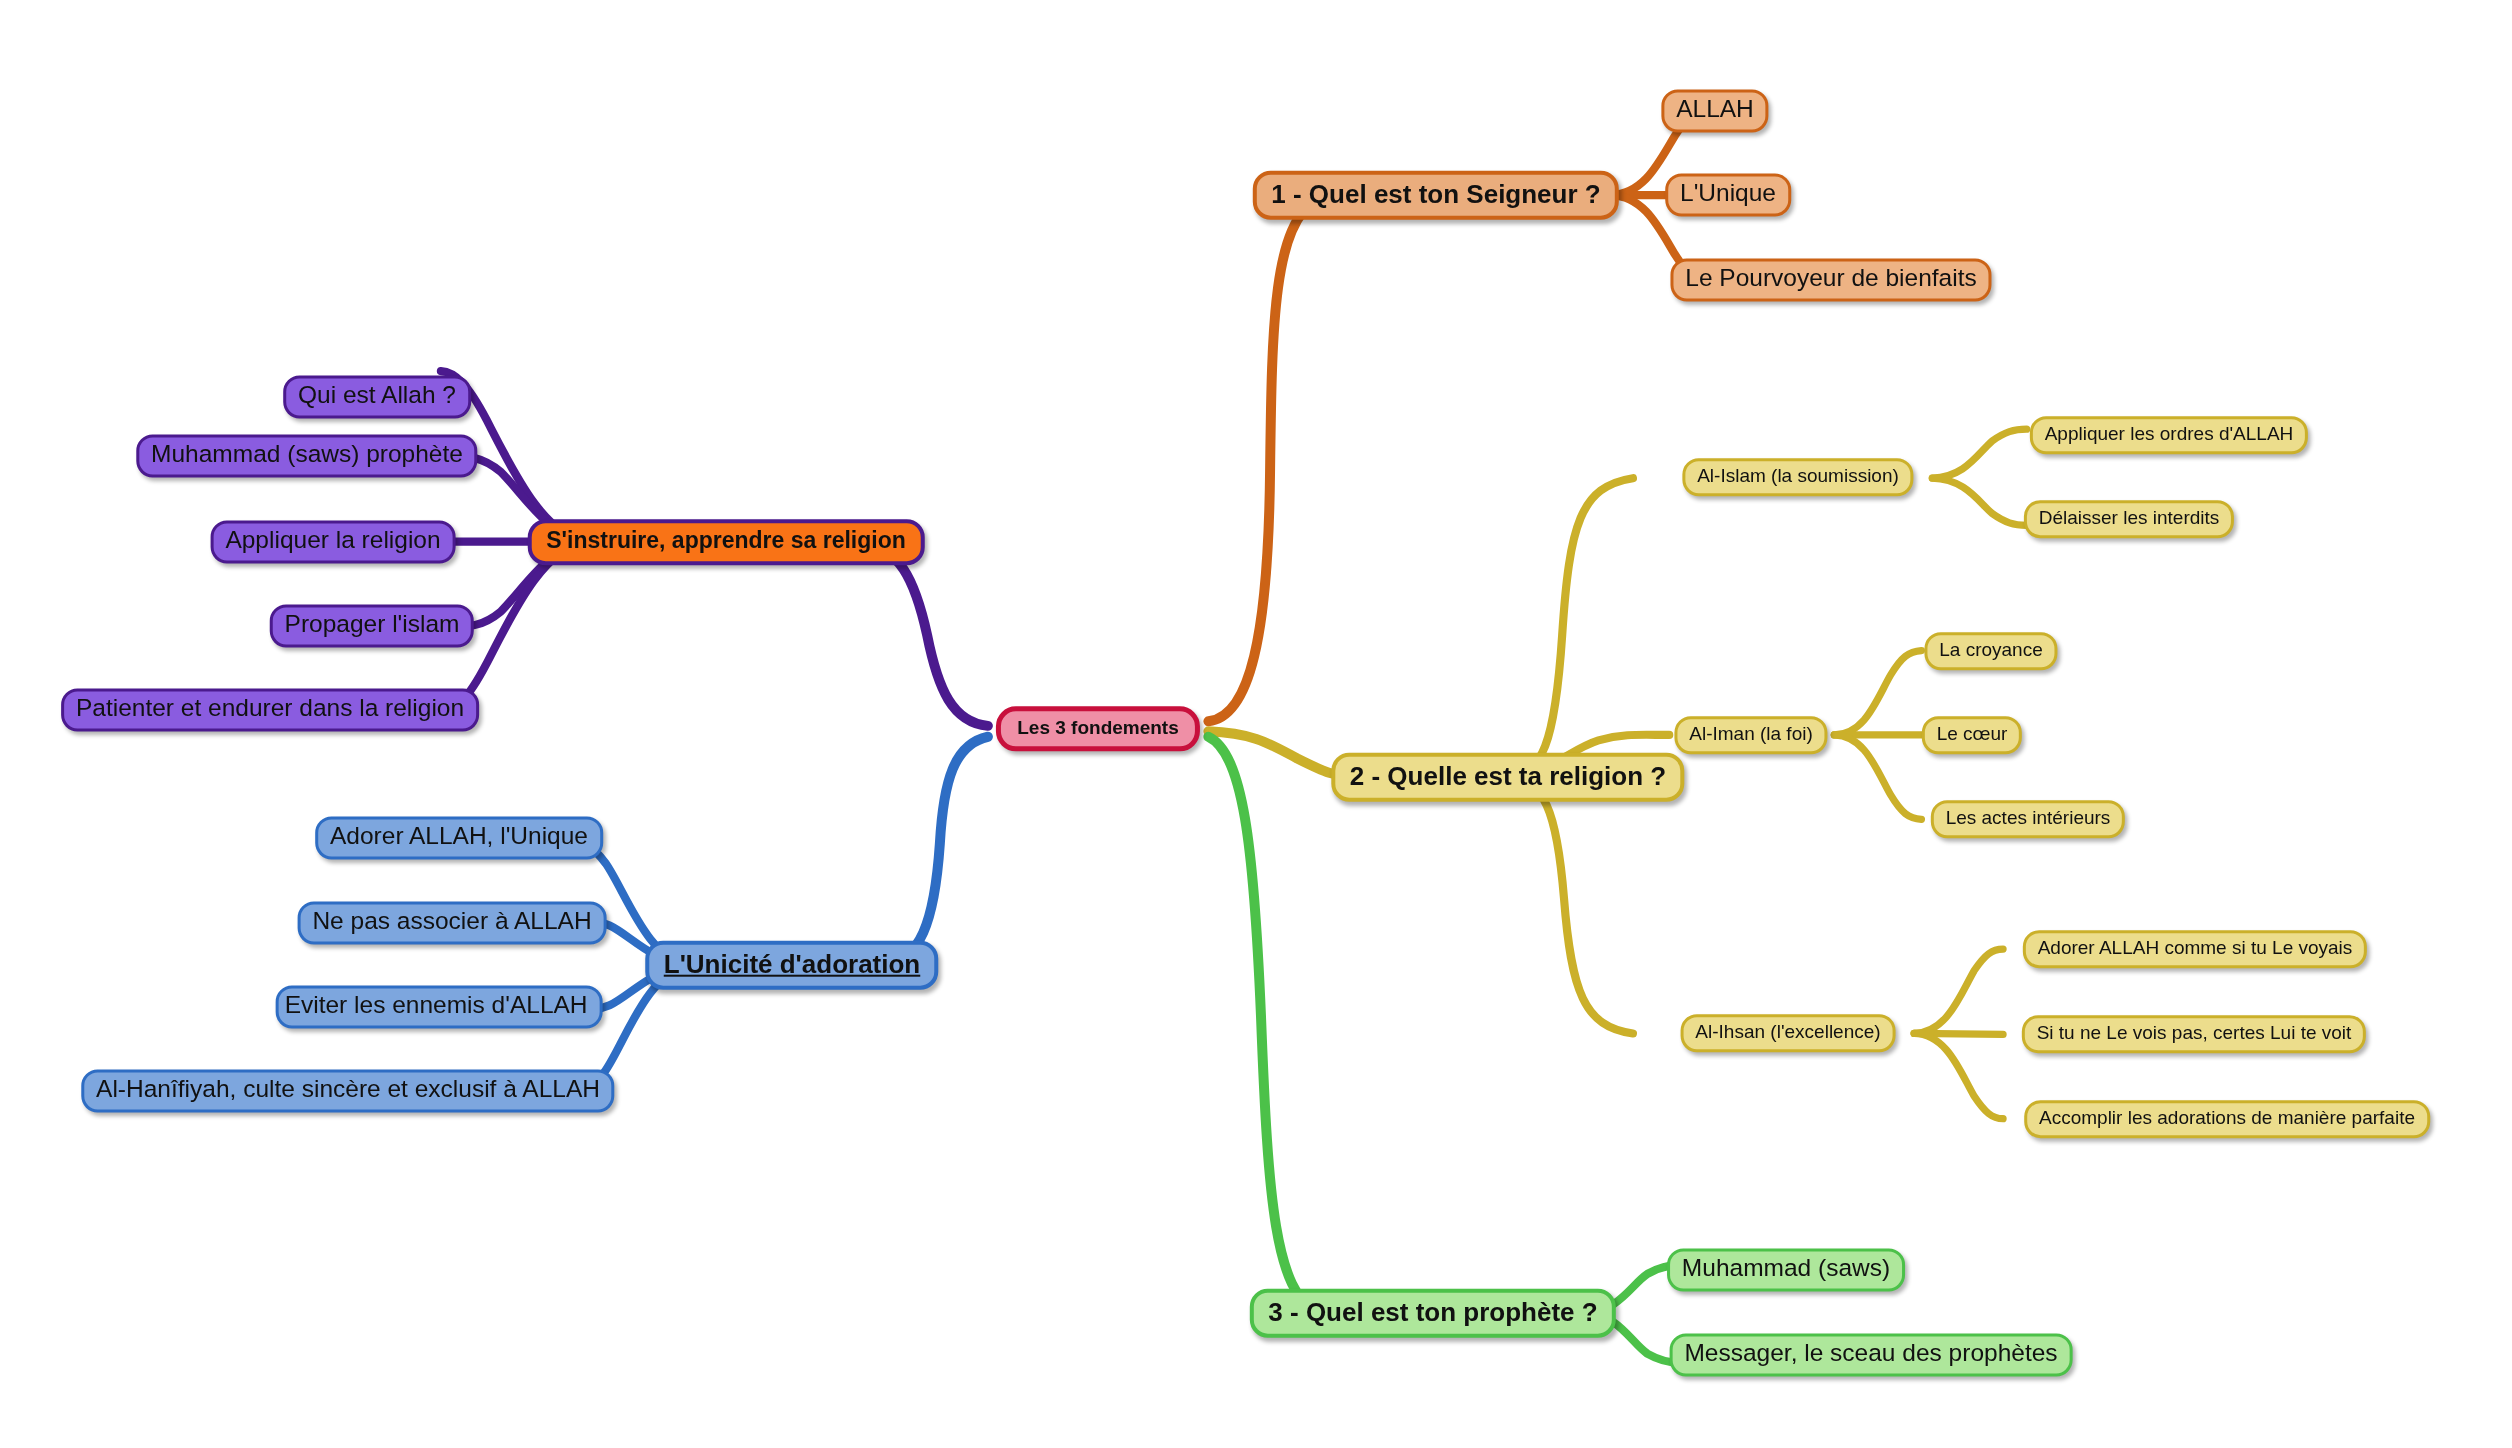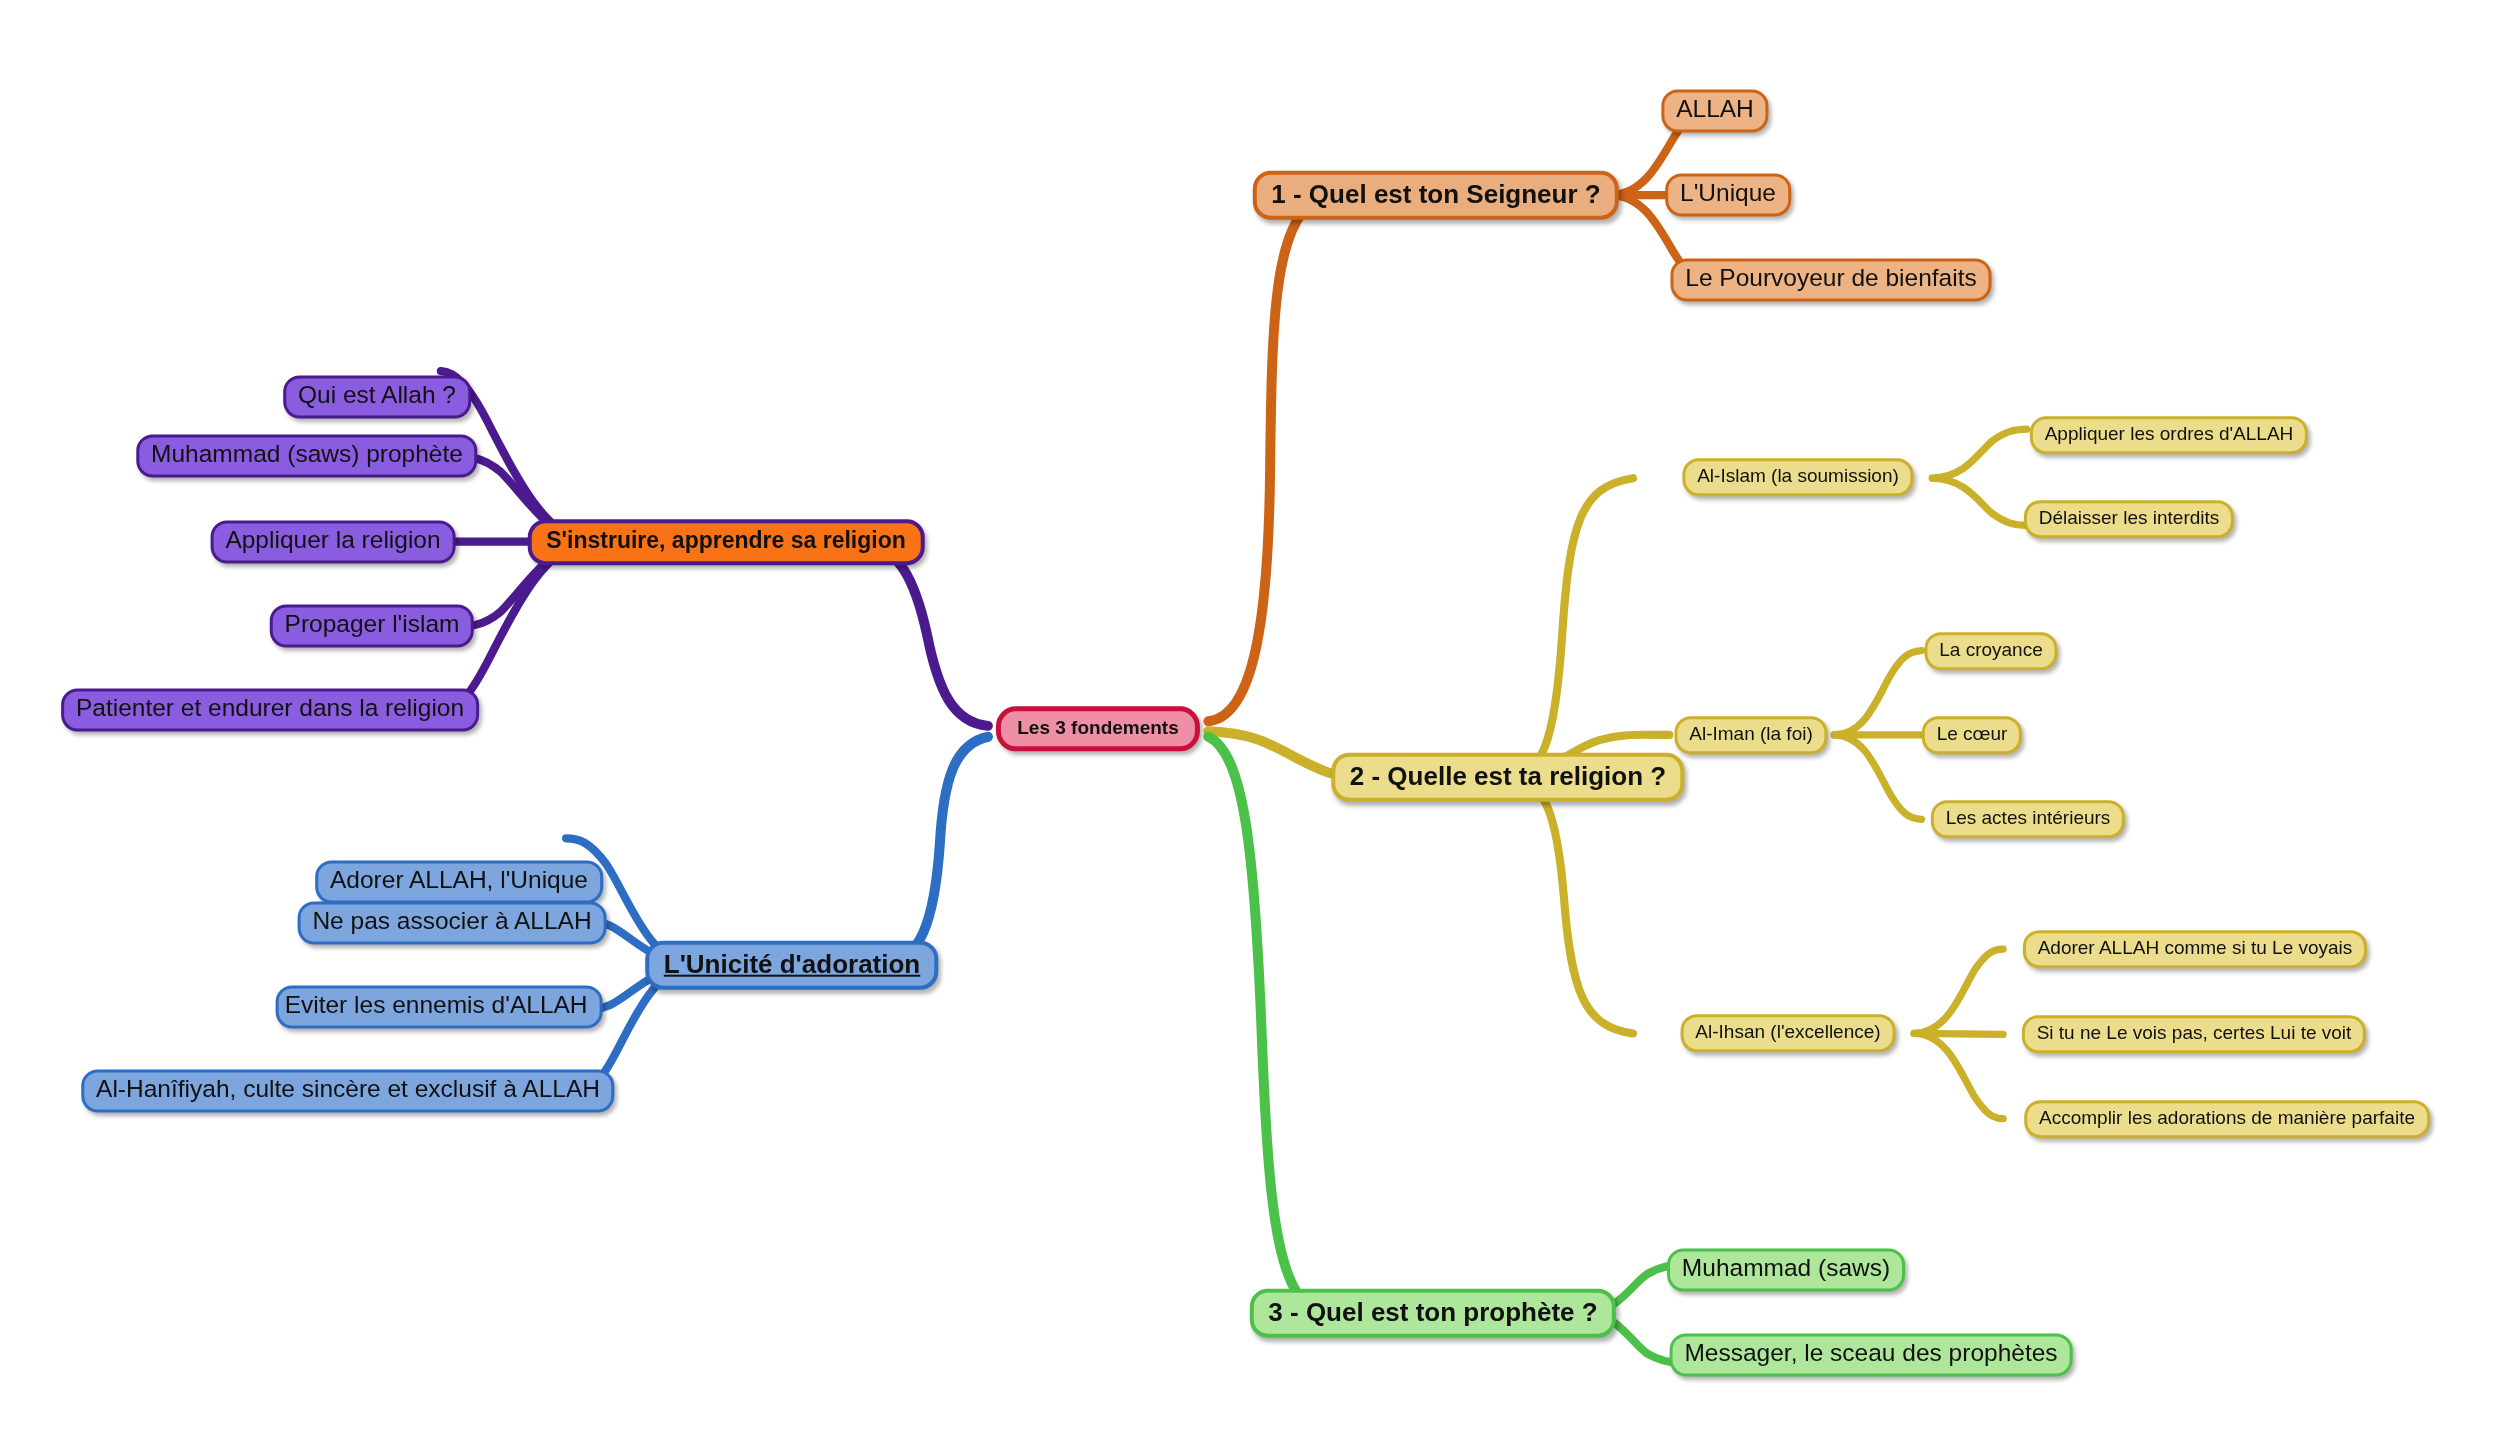--- a/index.html
+++ b/index.html
@@ -295,7 +295,7 @@
   <div class="node n-blue-main" style="left:792px; top:965px;text-decoration:underline;">
     <span class="node-label">L'Unicité d'adoration</span>
   </div>
-  <div class="node n-blue" style="left:459px; top:882px;">
+  <div class="node n-blue" style="left:459px; top:838px;">
     <span class="node-label">Adorer ALLAH, l'Unique</span>
   </div>
   <div class="node n-blue" style="left:452px; top:923px;">

